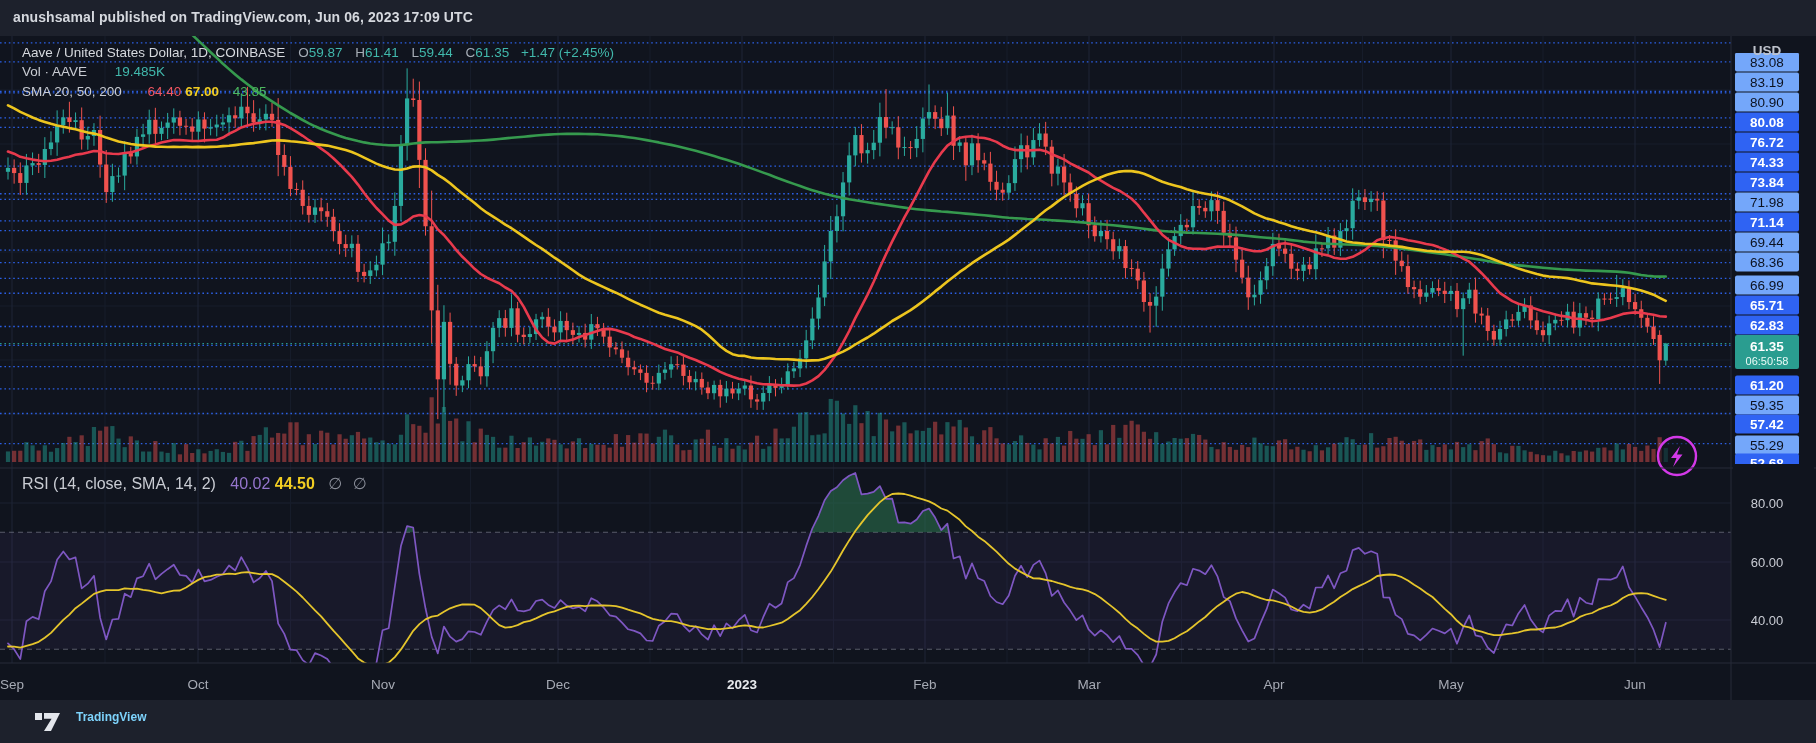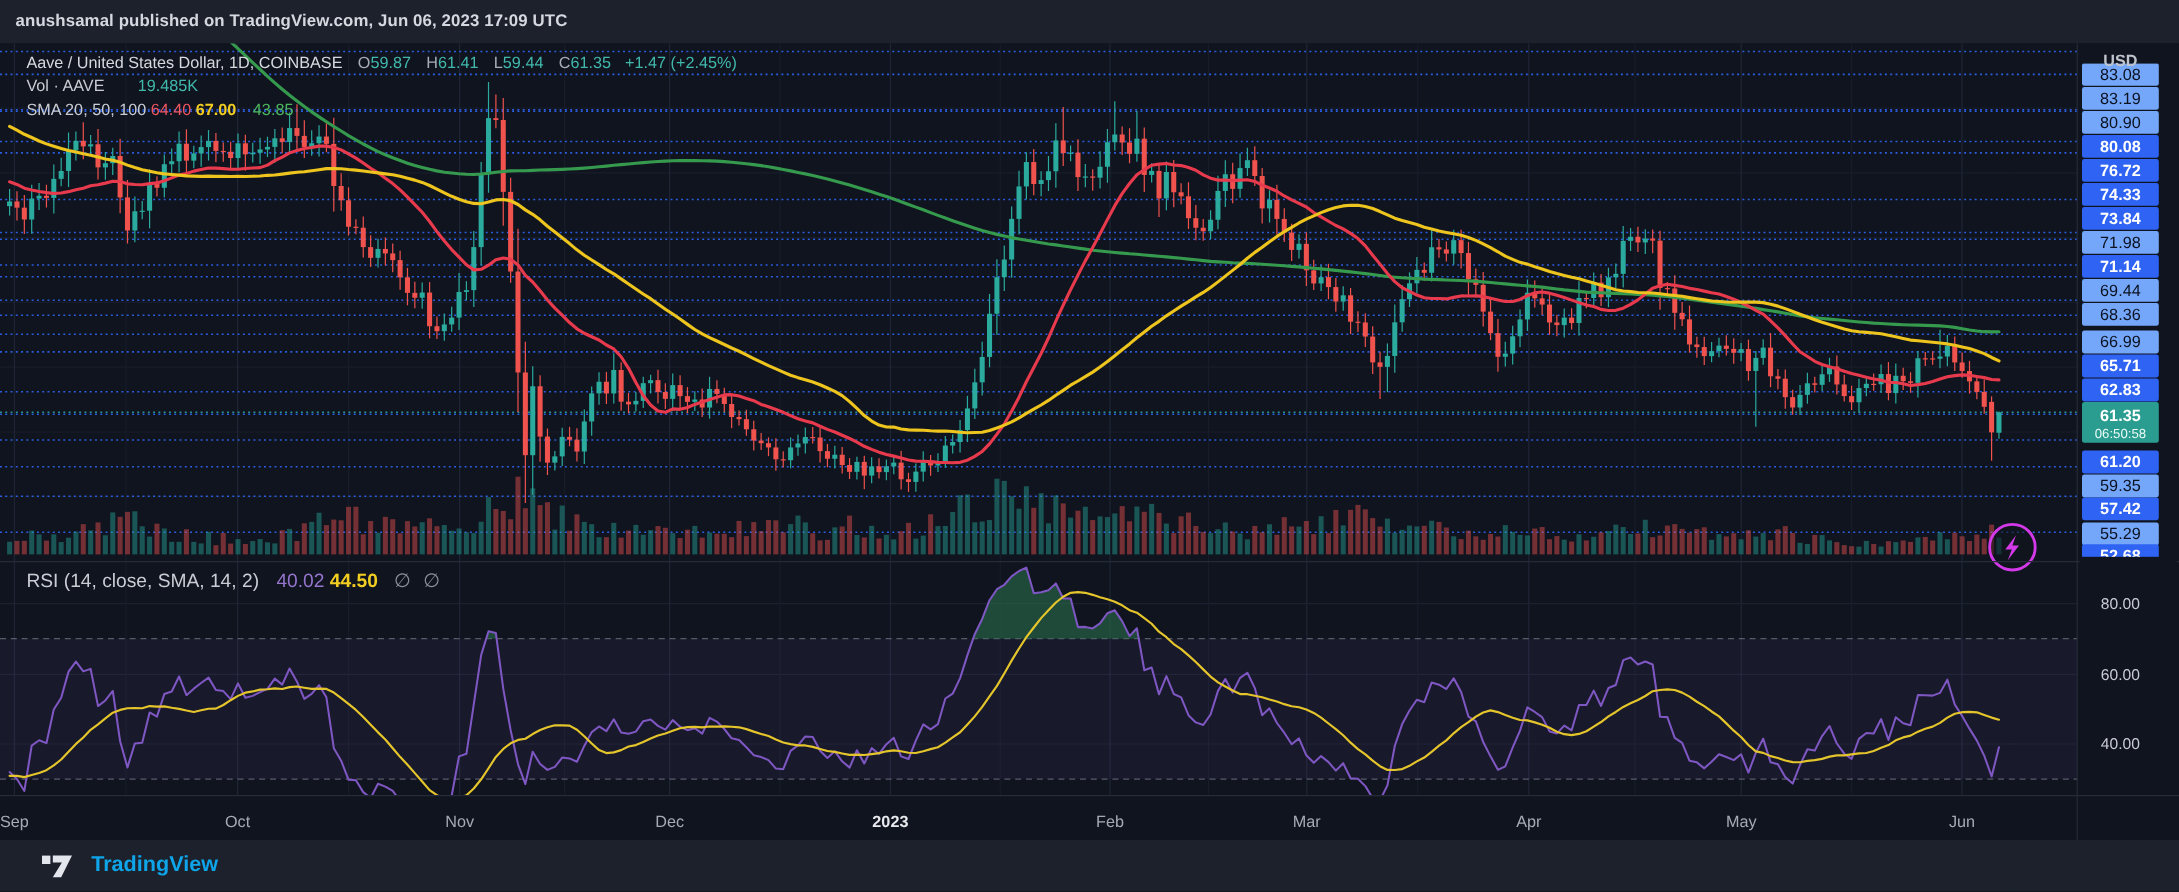--- a/index.html
+++ b/index.html
@@ -1015,7 +1015,7 @@
   </div>
 
   <div class="legend" style="top:84px;">
-    <span>SMA 20, 50, 100</span>
+    <span>SMA 20, 50, 200</span>
     <span class="lg-red">64.40</span>
     <span class="lg-yellow">67.00</span>
     <span class="lg-green">43.85</span>

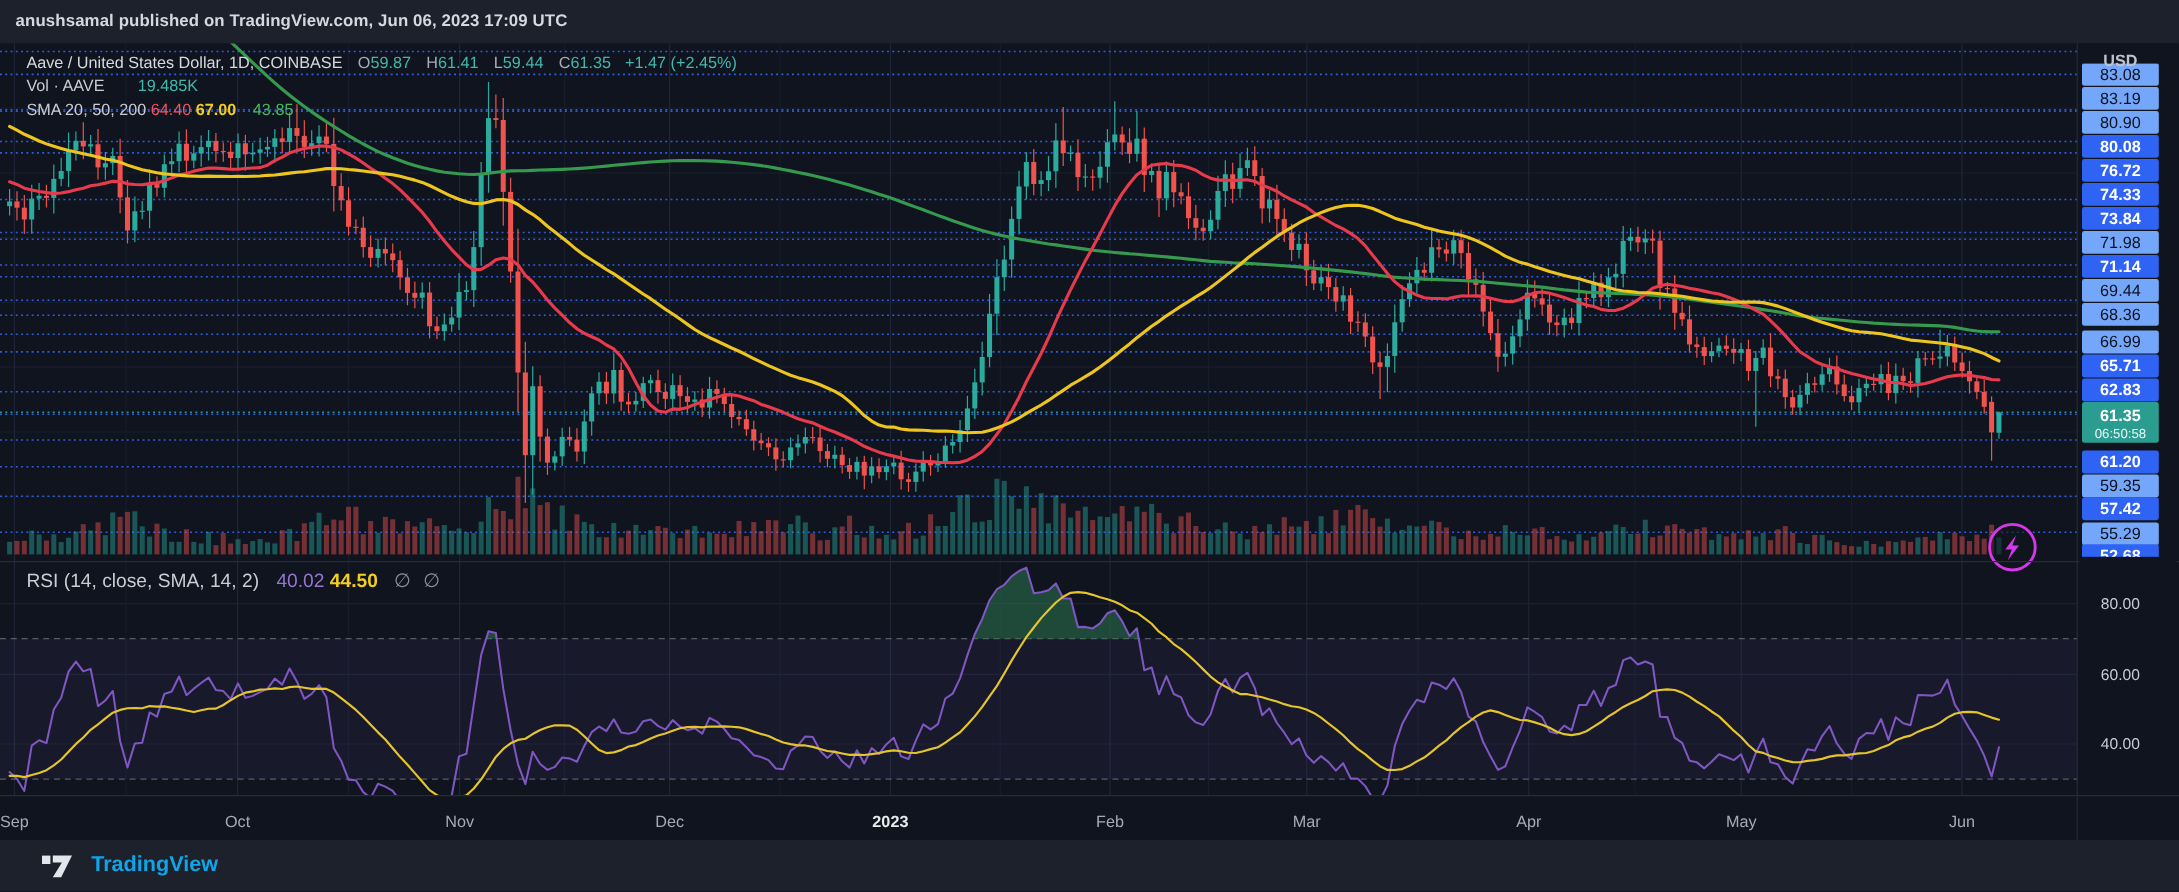--- a/index.html
+++ b/index.html
@@ -13,7 +13,7 @@
   .lg-title{color:#d6d9de;}
   .lg-letter{color:#a6adb6;margin-left:9px;}
   .lg-teal{color:#41b8ac;}
-  .lg-red{color:#f05560;margin-left:0;}
+  .lg-red{color:#f05560;margin-left:22px;}
   .lg-yellow{color:#f2cd22;font-weight:700;}
   .lg-green{color:#4cb85e;margin-left:10px;}
   .lg-purple{color:#9575cd;margin-left:10px;}

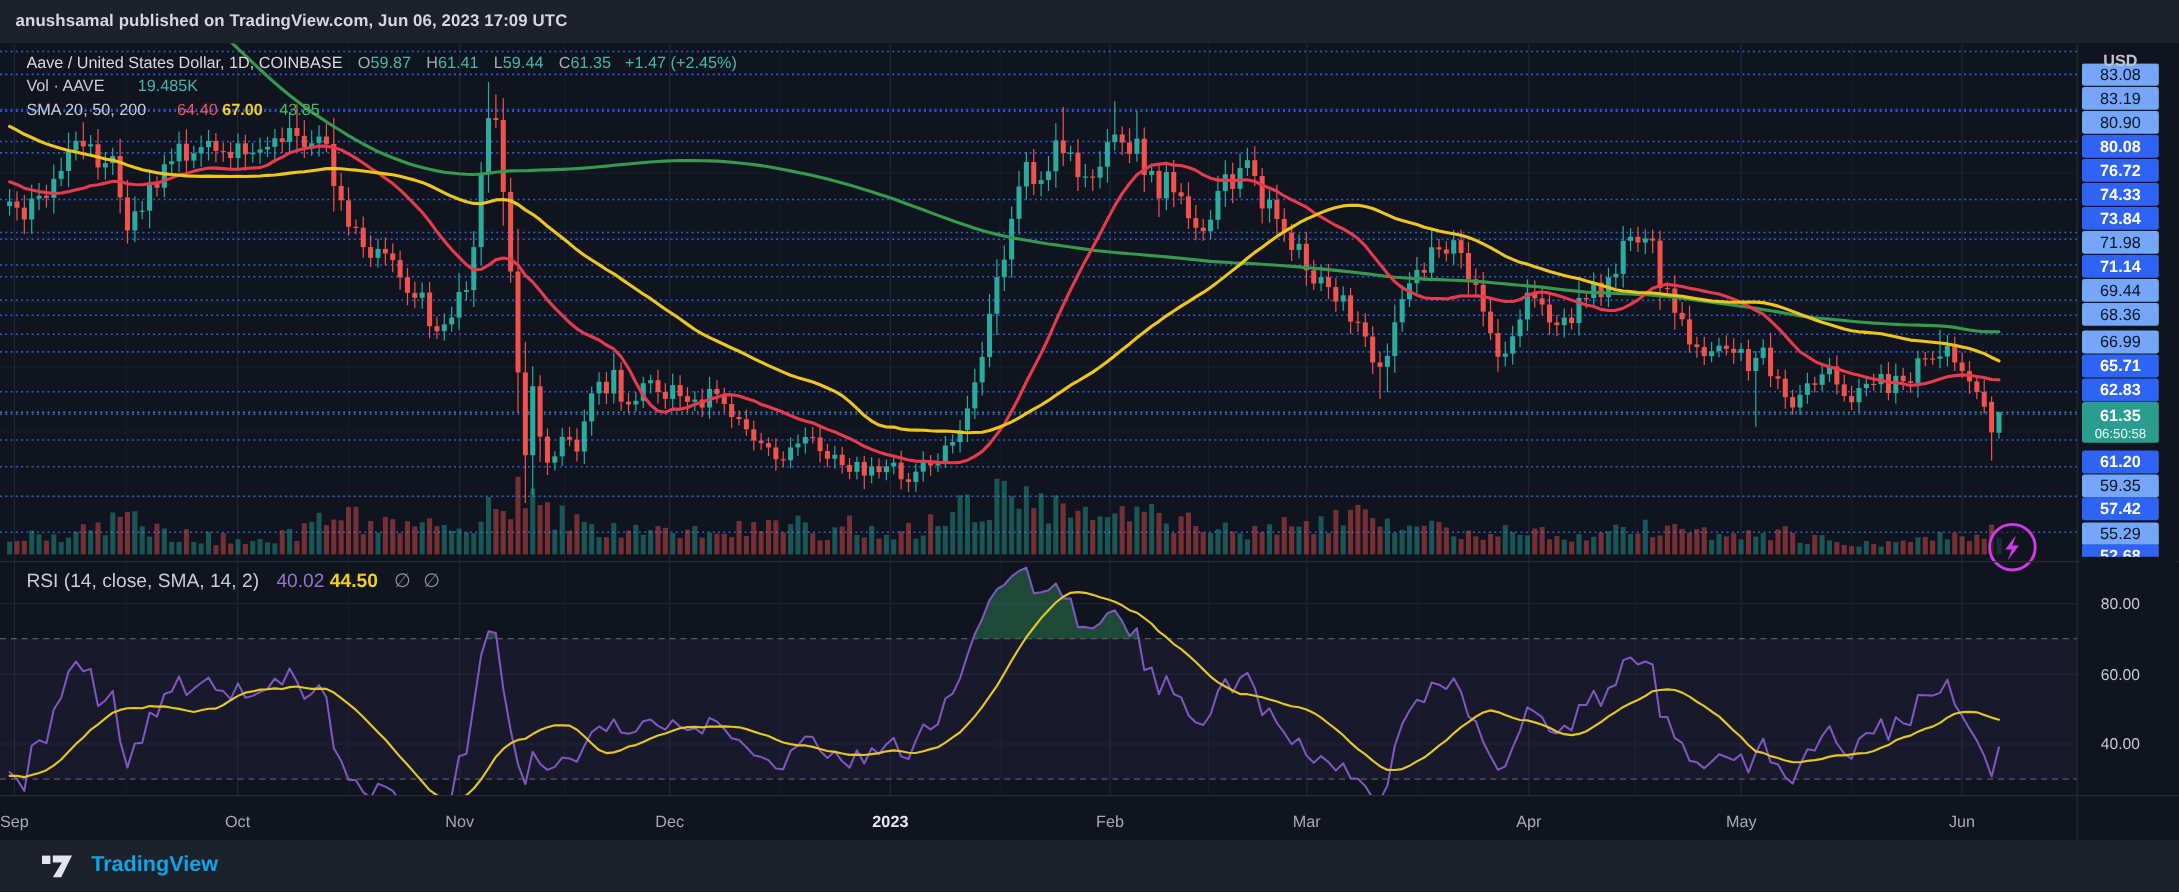--- a/index.html
+++ b/index.html
@@ -19,7 +19,7 @@
   .lg-purple{color:#9575cd;margin-left:10px;}
   .lg-gray{color:#8a8e99;margin-left:9px;}
   #footer{position:absolute;left:0;top:700px;width:1816px;height:43px;background:#1d212c;}
-  #footer .wordmark{position:absolute;left:76px;top:10px;font-size:18px;font-weight:700;color:#0ea5e9;}
+  #footer .wordmark{position:absolute;left:76px;top:10px;font-size:12px;font-weight:700;color:#7dd3fc;}
   #footer svg{position:absolute;left:34px;top:9px;}
 </style>
 </head>

